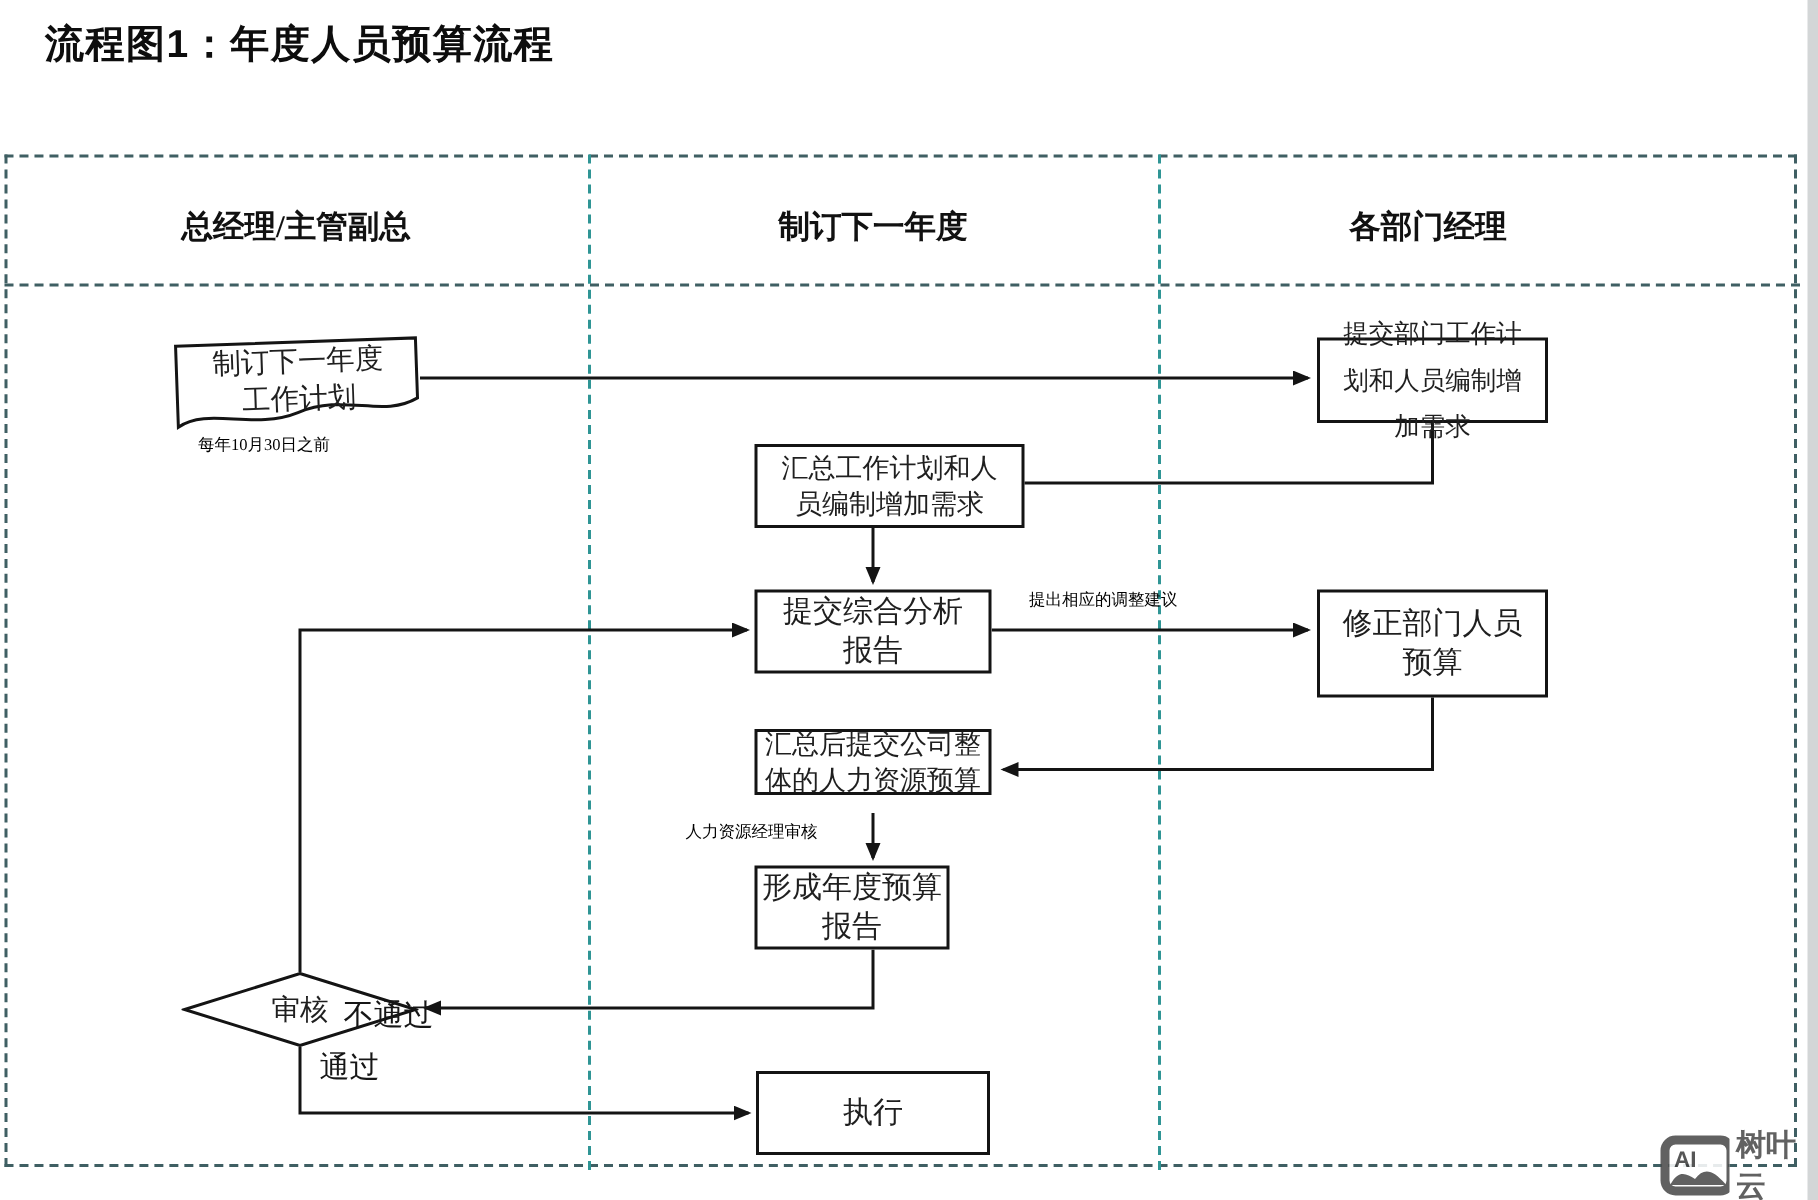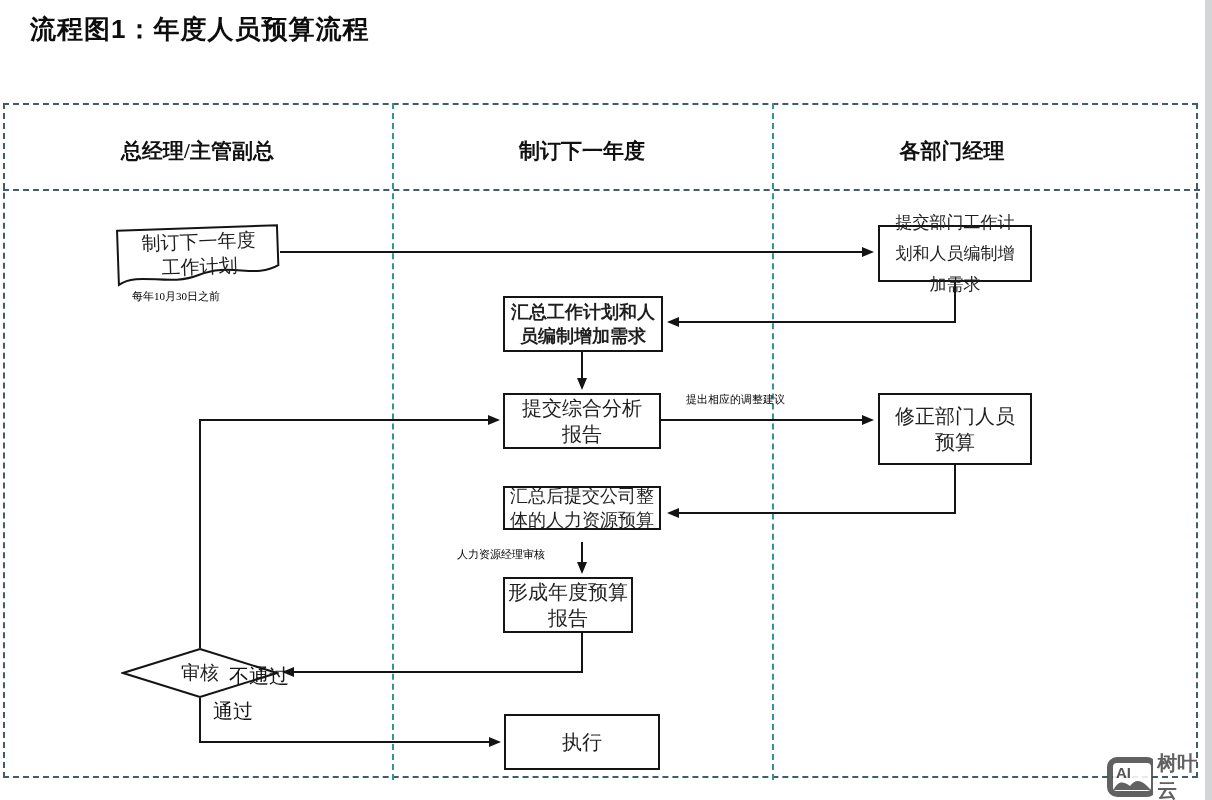--- a/index.html
+++ b/index.html
@@ -87,7 +87,7 @@
     <span class="ln">加需求</span>
   </div>
 
-  <div class="node rect fs18" style="left:503px;top:296px;width:160px;height:56px;font-weight:bold;">
+  <div class="node rect fs18" style="left:503px;top:296px;width:180px;height:56px;">
     <span class="ln">汇总工作计划和人</span>
     <span class="ln">员编制增加需求</span>
   </div>

